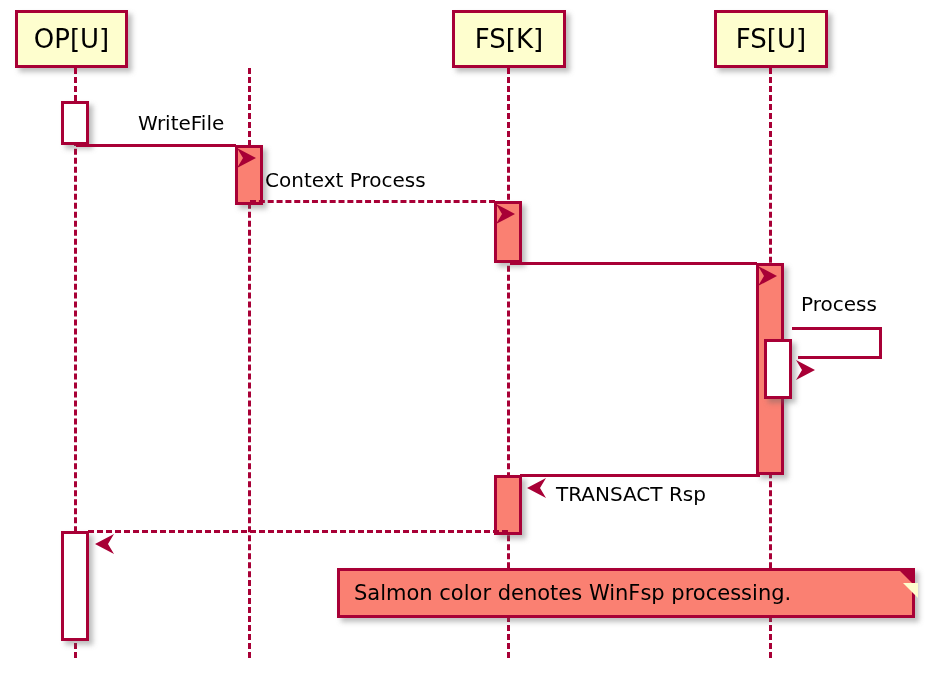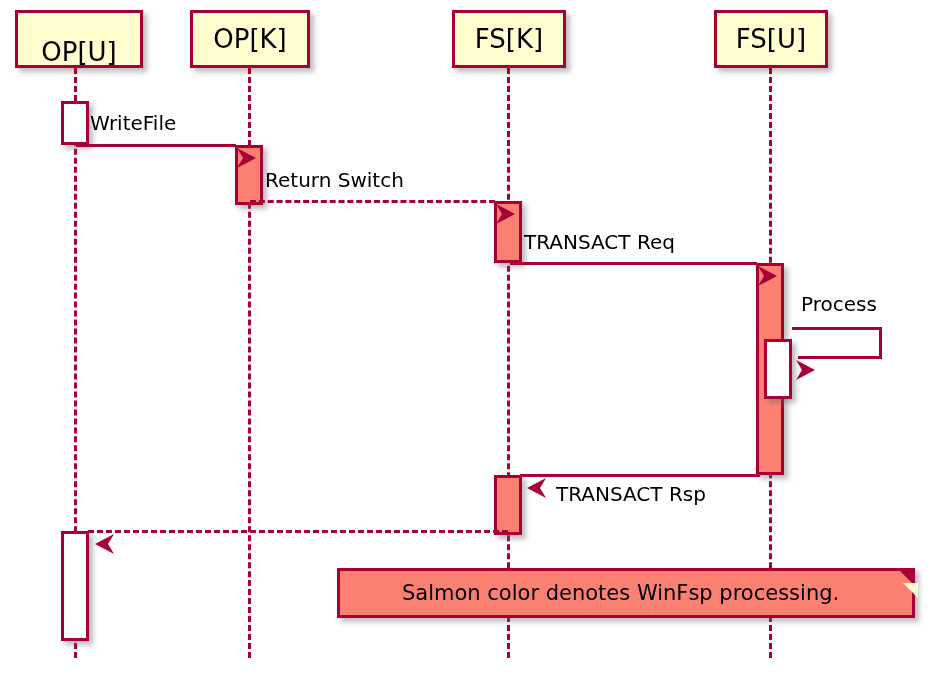--- a/index.html
+++ b/index.html
@@ -126,7 +126,7 @@
 
 <div id="diagram">
 
-  <div class="participant" style="left:15px;  top:10px; width:128px; height:58px;align-items:flex-end;">
+  <div class="participant" style="left:15px;  top:10px; width:113px; height:58px;">
     <span>OP[U]</span>
   </div>
   <div class="participant" style="left:190px; top:10px; width:120px; height:58px;">

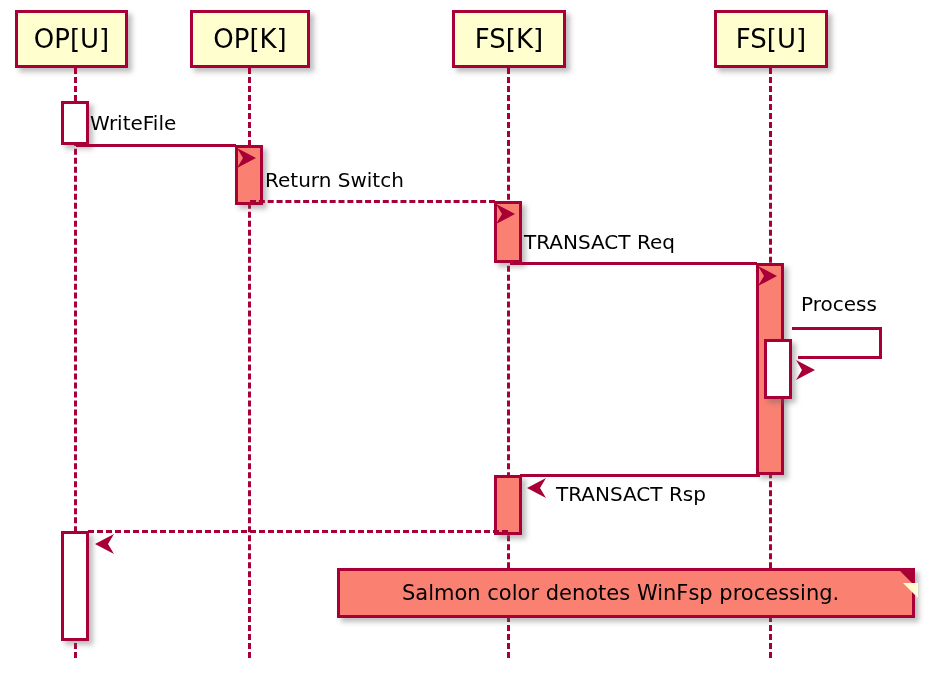--- a/index.html
+++ b/index.html
@@ -129,9 +129,6 @@
   <div class="participant" style="left:15px;  top:10px; width:113px; height:58px;">
     <span>OP[U]</span>
   </div>
-  <div class="participant" style="left:190px; top:10px; width:120px; height:58px;">
-    <span>OP[K]</span>
-  </div>
   <div class="participant" style="left:452px; top:10px; width:114px; height:58px;">
     <span>FS[K]</span>
   </div>

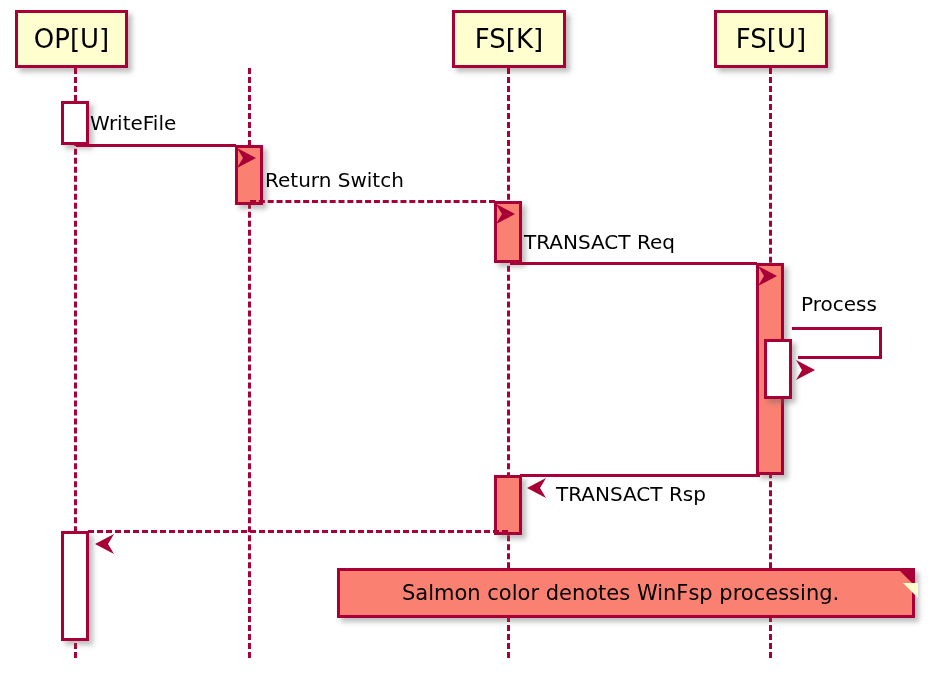--- a/index.html
+++ b/index.html
@@ -155,7 +155,7 @@
       <path d="M0,0 L-19,-10 L-13,0 L-19,10 Z" fill="#A80036"></path>
     </svg>
   </div>
-  <div class="msg-label" style="left:90px; top:113px;">WriteFile</div>
+  <div class="msg-label" style="left:90px; top:113px;padding-left:48px;">WriteFile</div>
 
   <div class="msg-line dotted" style="left:250px; top:200px; width:245px;"></div>
   <div class="arrowhead" style="left:495px; top:201px;">

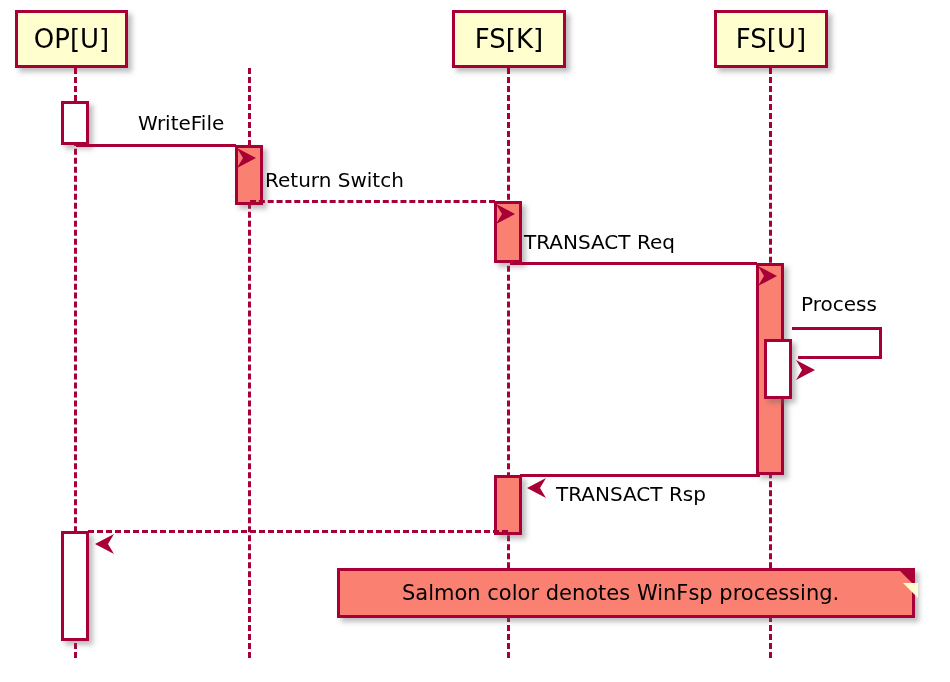--- a/index.html
+++ b/index.html
@@ -163,7 +163,7 @@
       <path d="M0,0 L-19,-10 L-13,0 L-19,10 Z" fill="#A80036"></path>
     </svg>
   </div>
-  <div class="msg-label" style="left:265px; top:170px;">Return Switch</div>
+  <div class="msg-label" style="left:265px; top:170px;">Context Process</div>
 
   <div class="msg-line" style="left:510px; top:262px; width:247px;"></div>
   <div class="arrowhead" style="left:757px; top:263px;">

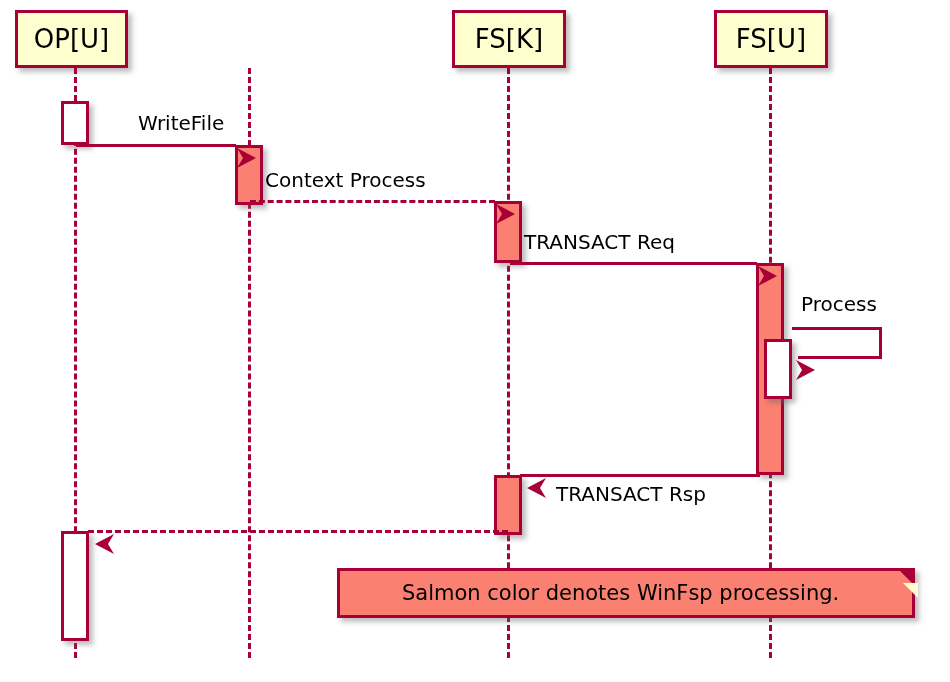--- a/index.html
+++ b/index.html
@@ -171,7 +171,6 @@
       <path d="M0,0 L-19,-10 L-13,0 L-19,10 Z" fill="#A80036"></path>
     </svg>
   </div>
-  <div class="msg-label" style="left:524px; top:232px;">TRANSACT Req</div>
 
   <div class="msg-line" style="left:792px; top:327px; width:90px;"></div>
   <div class="msg-vline" style="left:879px; top:327px; height:32px;"></div>

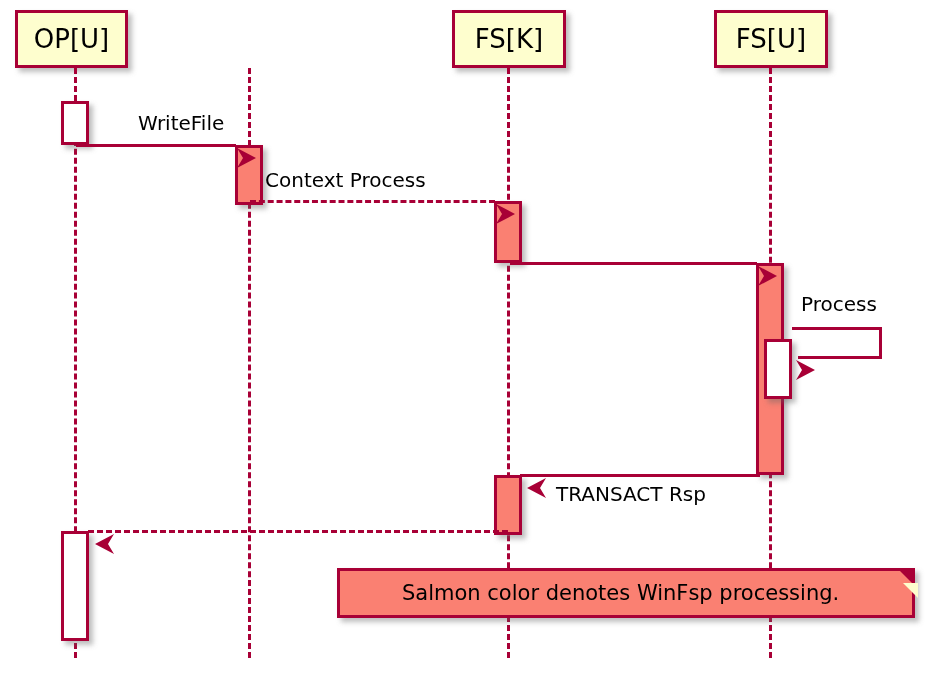--- a/index.html
+++ b/index.html
@@ -100,7 +100,6 @@
   }
   .note-body {
     padding-left: 14px;
-    margin-left: 48px;
   }
   .note-fold {
     position: absolute;

